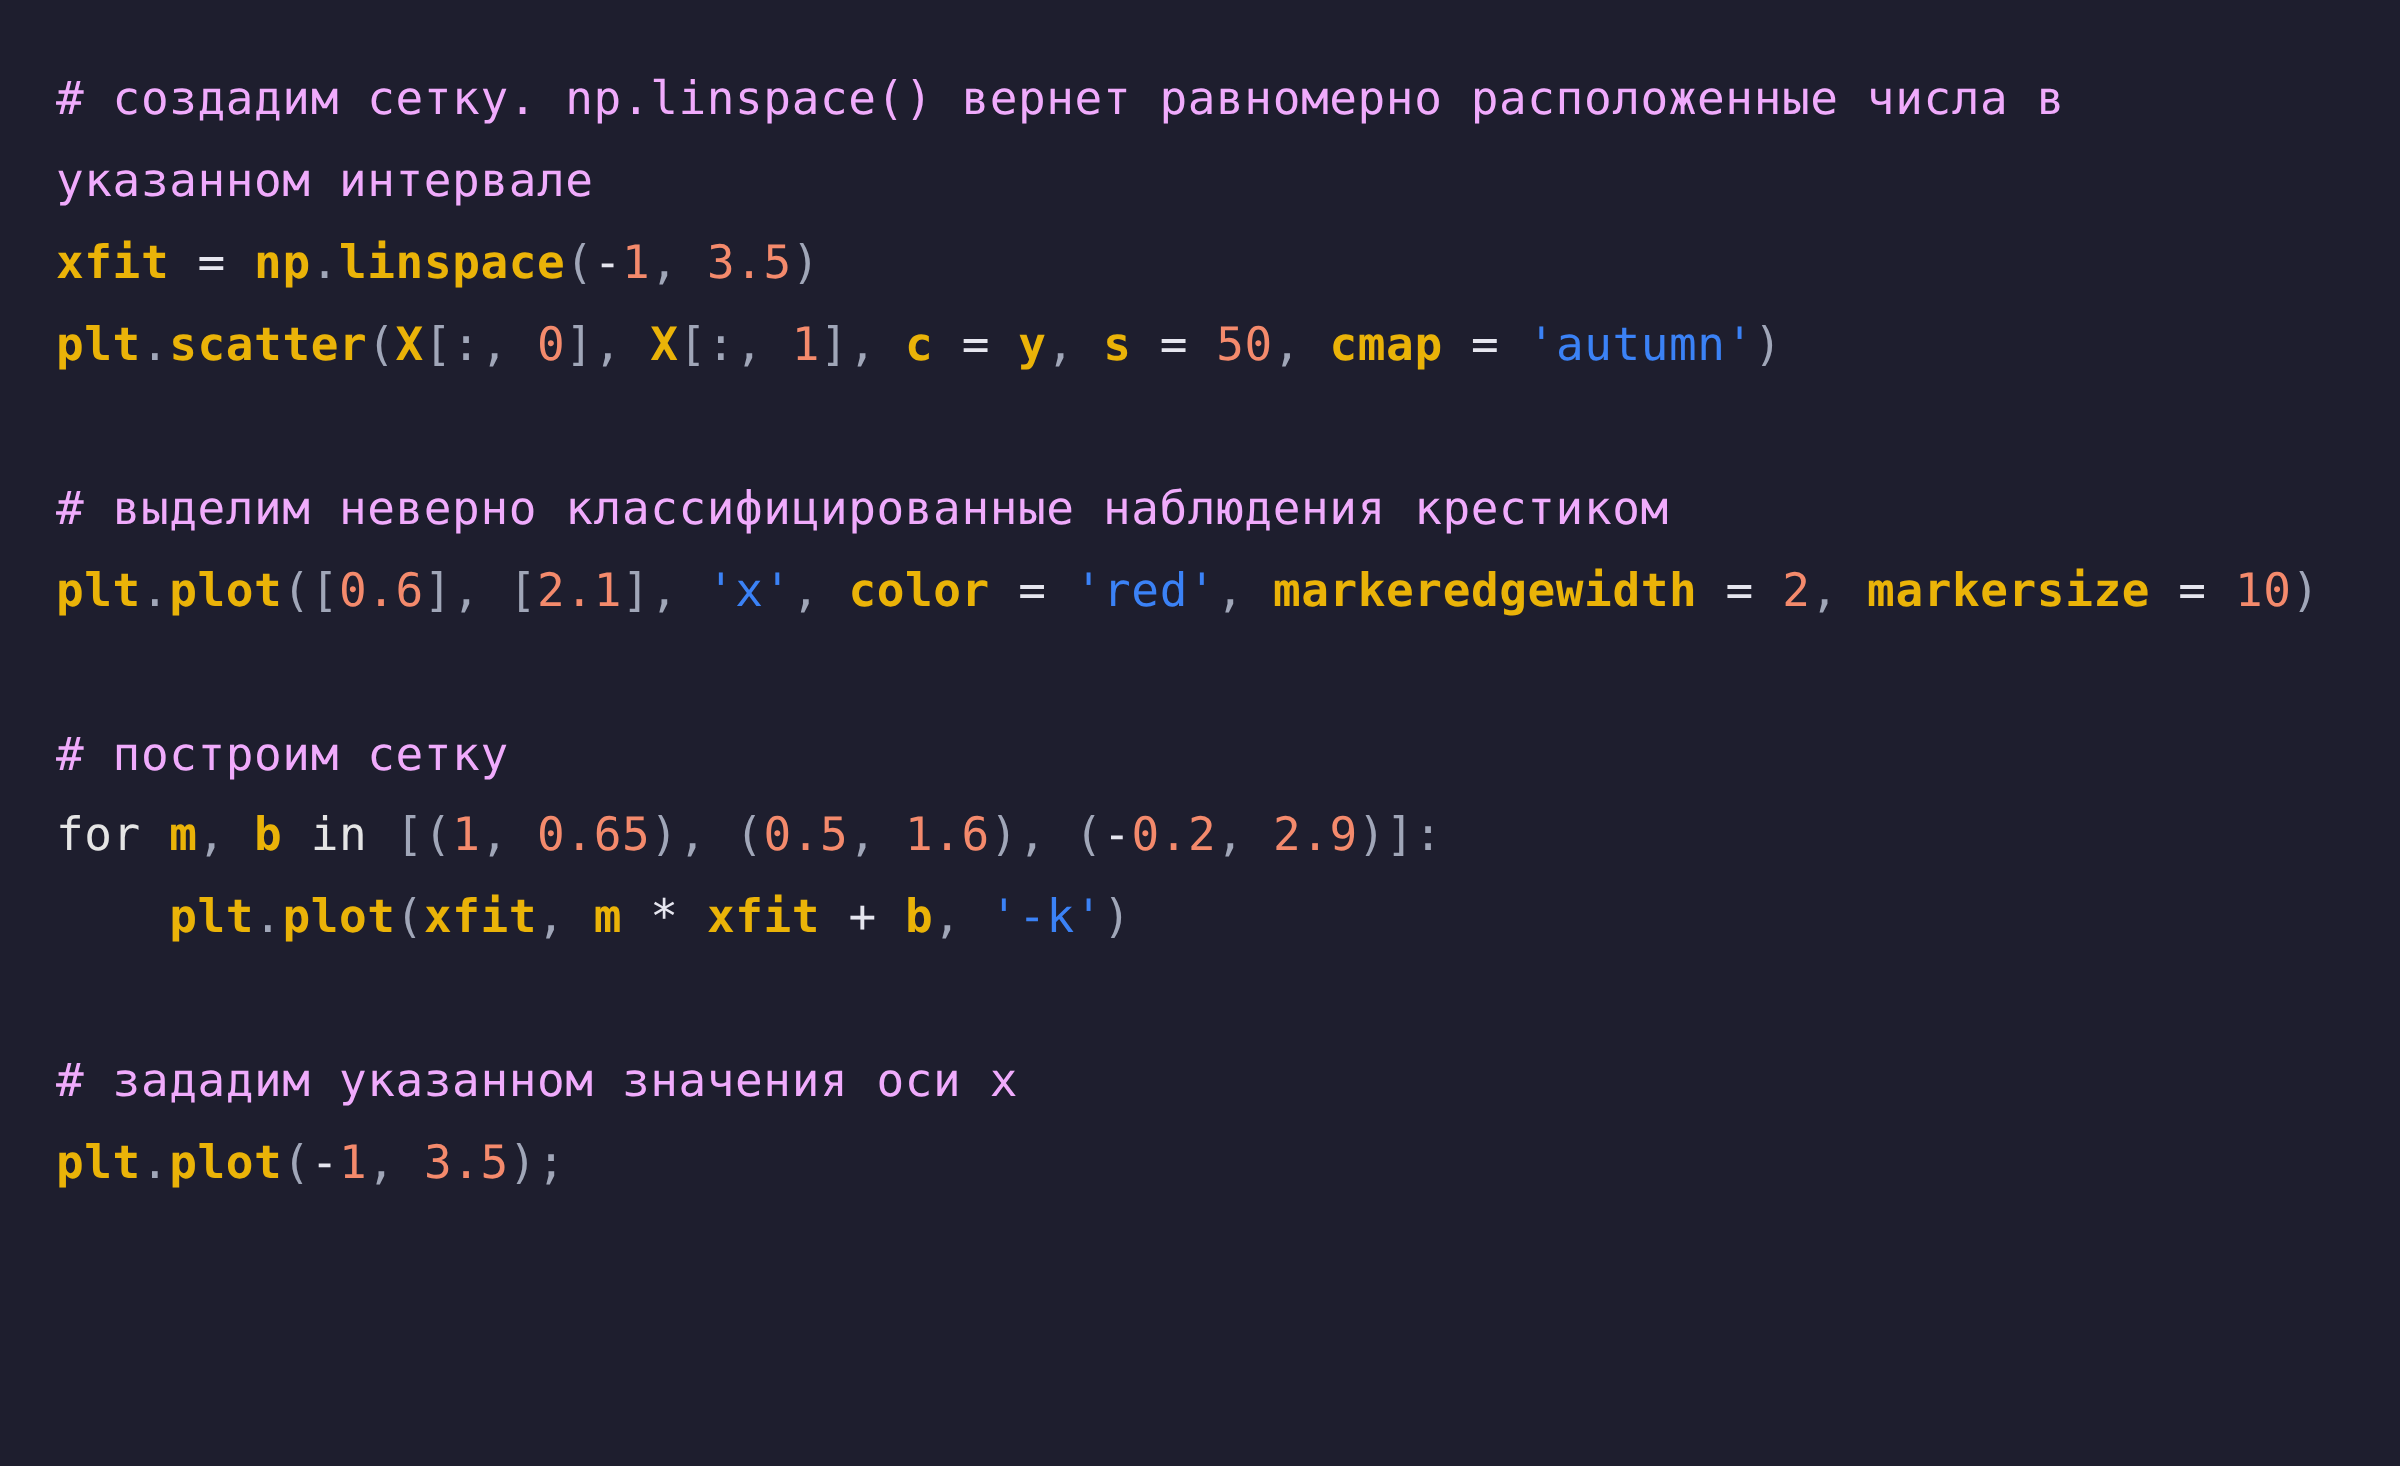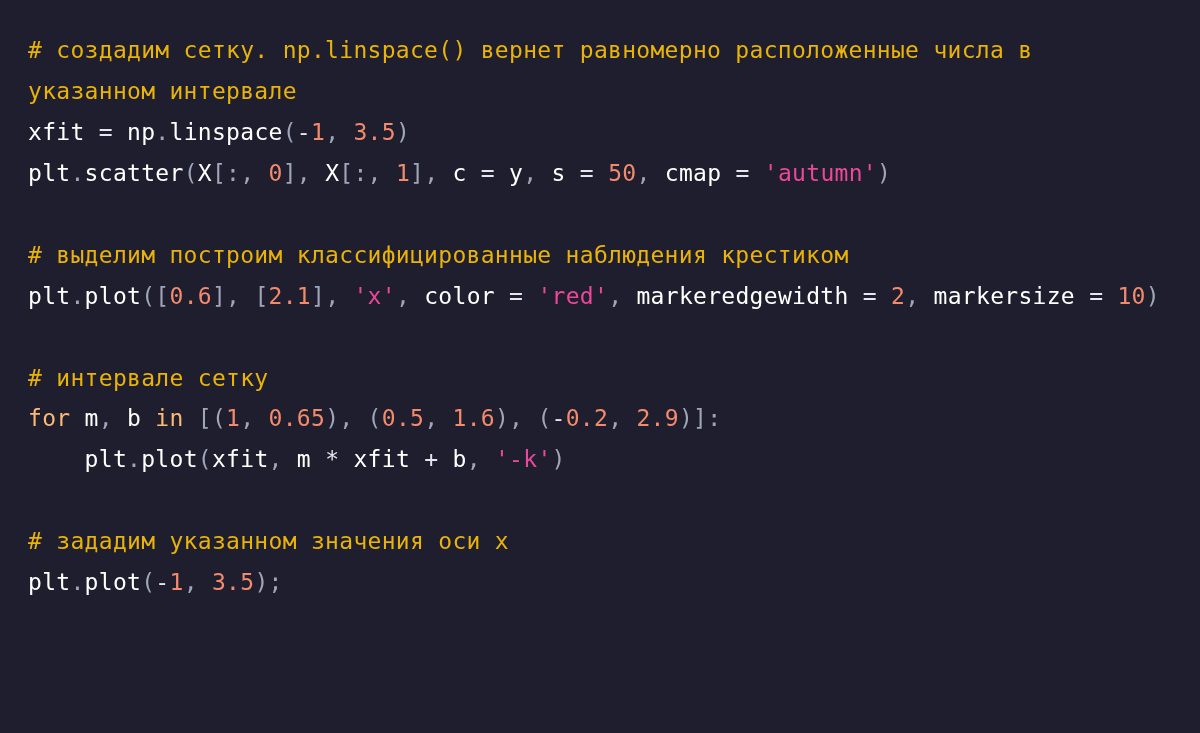--- a/index.html
+++ b/index.html
@@ -19,7 +19,7 @@
     word-break: break-word;
     letter-spacing: 0.3px;
   }
-  .c  { color: #eab308; }   
+  .c  { color: #f0abfc; }   
   .n  { color: #ffffff; }   
   .p  { color: #e6e6ef; }   
   .g  { color: #a0a6b8; }   

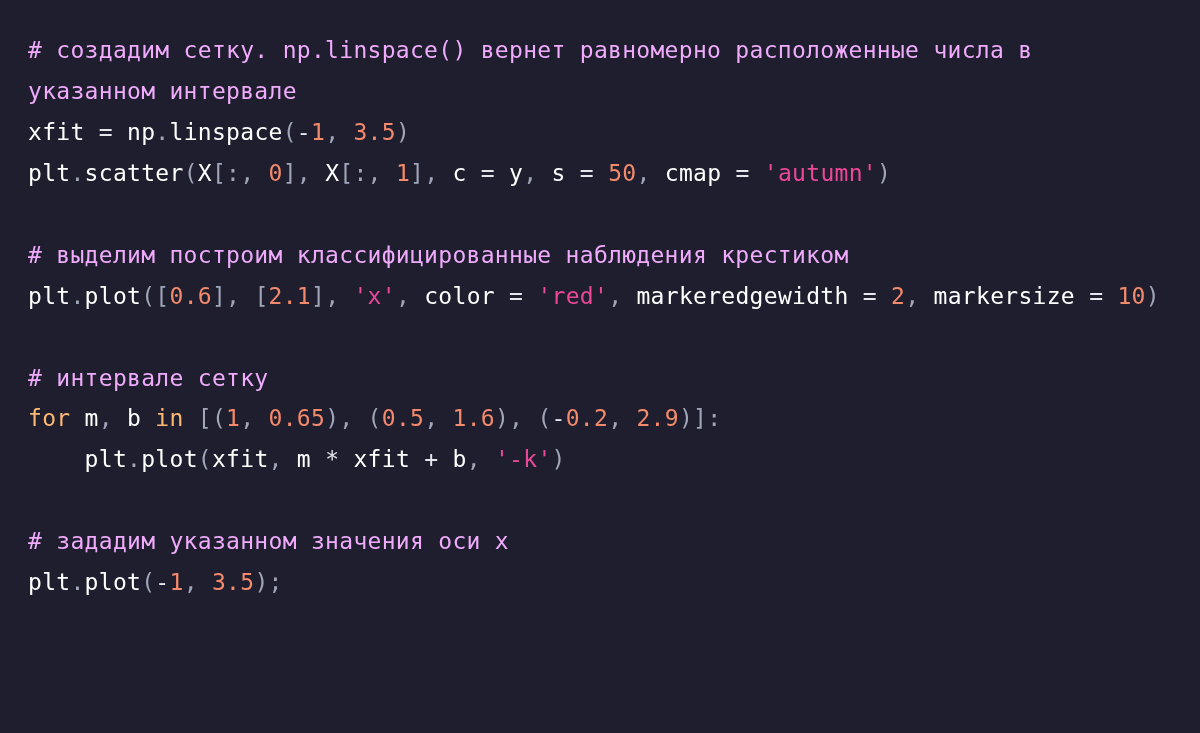--- a/index.html
+++ b/index.html
@@ -20,7 +20,7 @@
     letter-spacing: 0.3px;
   }
   .c  { color: #f0abfc; }   
-  .n  { color: #ffffff; }   
+  .n  { color: #eab308; font-weight: bold; }   
   .p  { color: #e6e6ef; }   
   .g  { color: #a0a6b8; }   
   .num{ color: #f48a6c; }   

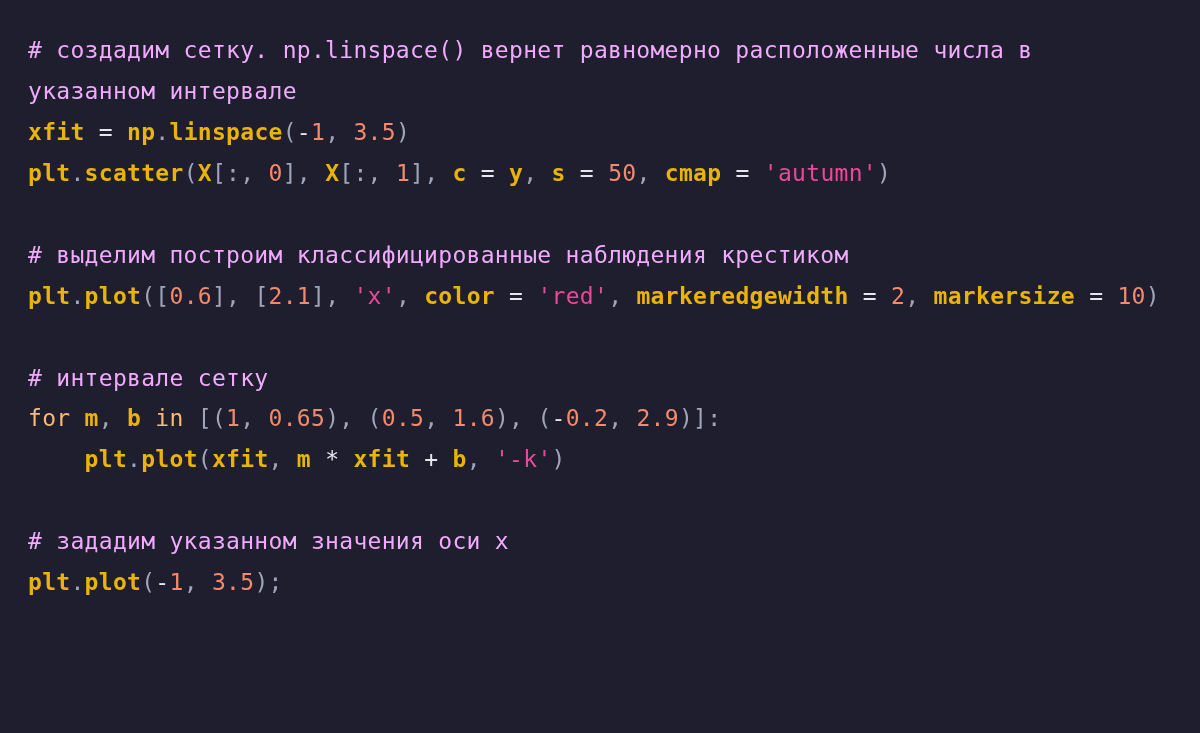--- a/index.html
+++ b/index.html
@@ -24,7 +24,7 @@
   .p  { color: #e6e6ef; }   
   .g  { color: #a0a6b8; }   
   .num{ color: #f48a6c; }   
-  .s  { color: #ec4899; }   
+  .s  { color: #3b82f6; }   
   .kw { color: #fdba74; }   
 </style>
 </head>

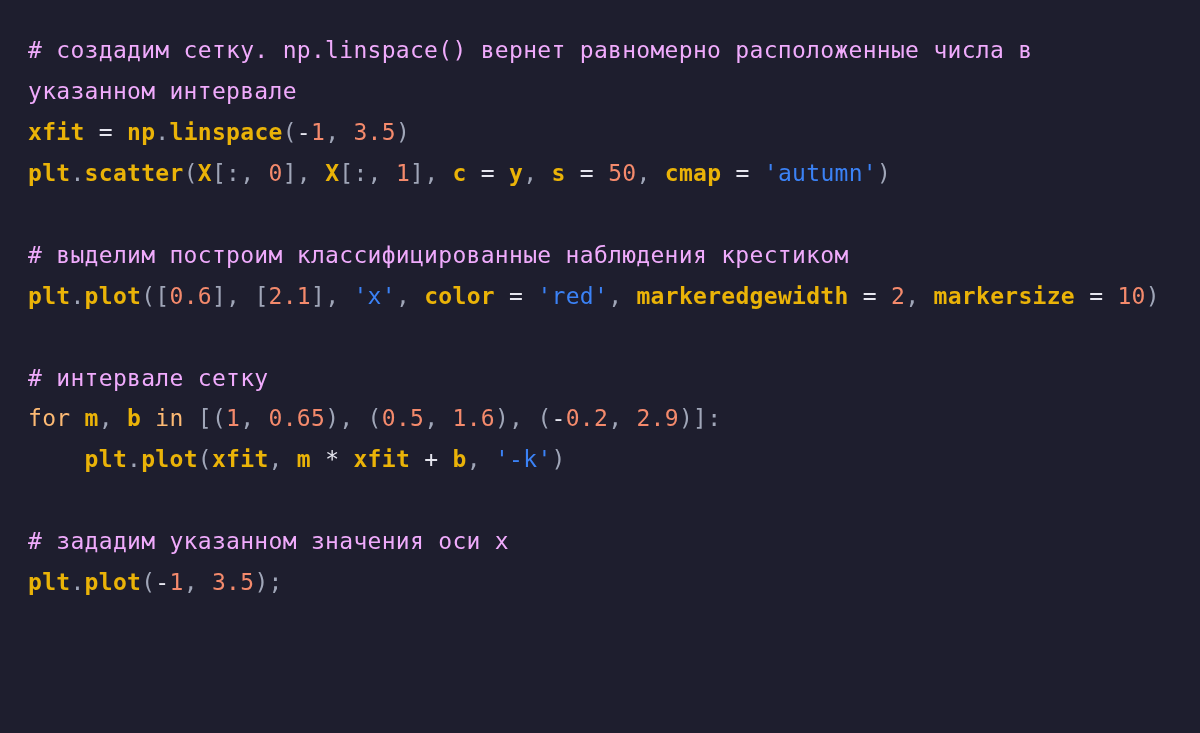--- a/index.html
+++ b/index.html
@@ -34,7 +34,7 @@
 <span class="n">xfit </span><span class="p">= </span><span class="n">np</span><span class="g">.</span><span class="n">linspace</span><span class="g">(</span><span class="p">-</span><span class="num">1</span><span class="g">, </span><span class="num">3.5</span><span class="g">)</span>
 <span class="n">plt</span><span class="g">.</span><span class="n">scatter</span><span class="g">(</span><span class="n">X</span><span class="g">[:, </span><span class="num">0</span><span class="g">], </span><span class="n">X</span><span class="g">[:, </span><span class="num">1</span><span class="g">], </span><span class="n">c </span><span class="p">= </span><span class="n">y</span><span class="g">, </span><span class="n">s </span><span class="p">= </span><span class="num">50</span><span class="g">, </span><span class="n">cmap </span><span class="p">= </span><span class="s">'autumn'</span><span class="g">)</span>
 
-<span class="c"># выделим построим классифицированные наблюдения крестиком</span>
+<span class="c"># выделим неверно классифицированные наблюдения крестиком</span>
 <span class="n">plt</span><span class="g">.</span><span class="n">plot</span><span class="g">([</span><span class="num">0.6</span><span class="g">], [</span><span class="num">2.1</span><span class="g">], </span><span class="s">'x'</span><span class="g">, </span><span class="n">color </span><span class="p">= </span><span class="s">'red'</span><span class="g">, </span><span class="n">markeredgewidth </span><span class="p">= </span><span class="num">2</span><span class="g">, </span><span class="n">markersize </span><span class="p">= </span><span class="num">10</span><span class="g">)</span>
 
 <span class="c"># интервале сетку</span>

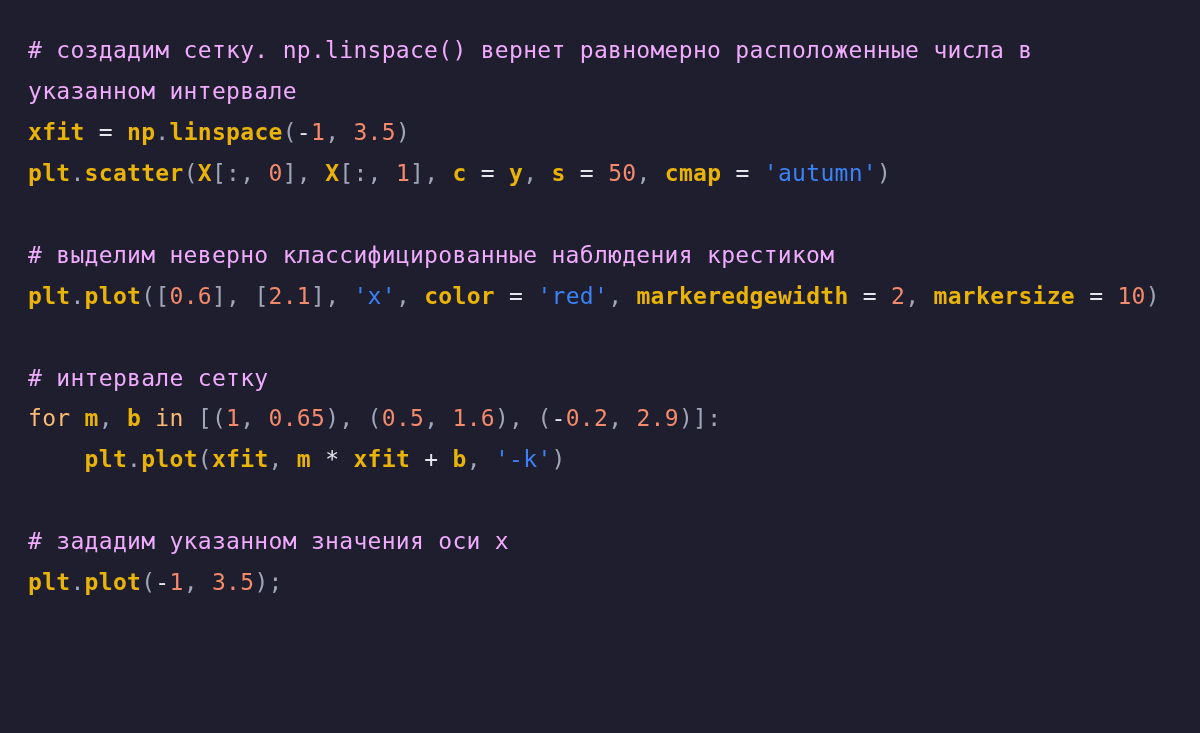--- a/index.html
+++ b/index.html
@@ -37,7 +37,7 @@
 <span class="c"># выделим неверно классифицированные наблюдения крестиком</span>
 <span class="n">plt</span><span class="g">.</span><span class="n">plot</span><span class="g">([</span><span class="num">0.6</span><span class="g">], [</span><span class="num">2.1</span><span class="g">], </span><span class="s">'x'</span><span class="g">, </span><span class="n">color </span><span class="p">= </span><span class="s">'red'</span><span class="g">, </span><span class="n">markeredgewidth </span><span class="p">= </span><span class="num">2</span><span class="g">, </span><span class="n">markersize </span><span class="p">= </span><span class="num">10</span><span class="g">)</span>
 
-<span class="c"># интервале сетку</span>
+<span class="c"># построим сетку</span>
 <span class="kw">for</span><span class="n"> m</span><span class="g">, </span><span class="n">b </span><span class="kw">in</span><span class="g"> [(</span><span class="num">1</span><span class="g">, </span><span class="num">0.65</span><span class="g">), (</span><span class="num">0.5</span><span class="g">, </span><span class="num">1.6</span><span class="g">), (</span><span class="p">-</span><span class="num">0.2</span><span class="g">, </span><span class="num">2.9</span><span class="g">)]:</span>
     <span class="n">plt</span><span class="g">.</span><span class="n">plot</span><span class="g">(</span><span class="n">xfit</span><span class="g">, </span><span class="n">m </span><span class="p">* </span><span class="n">xfit </span><span class="p">+ </span><span class="n">b</span><span class="g">, </span><span class="s">'-k'</span><span class="g">)</span>
 

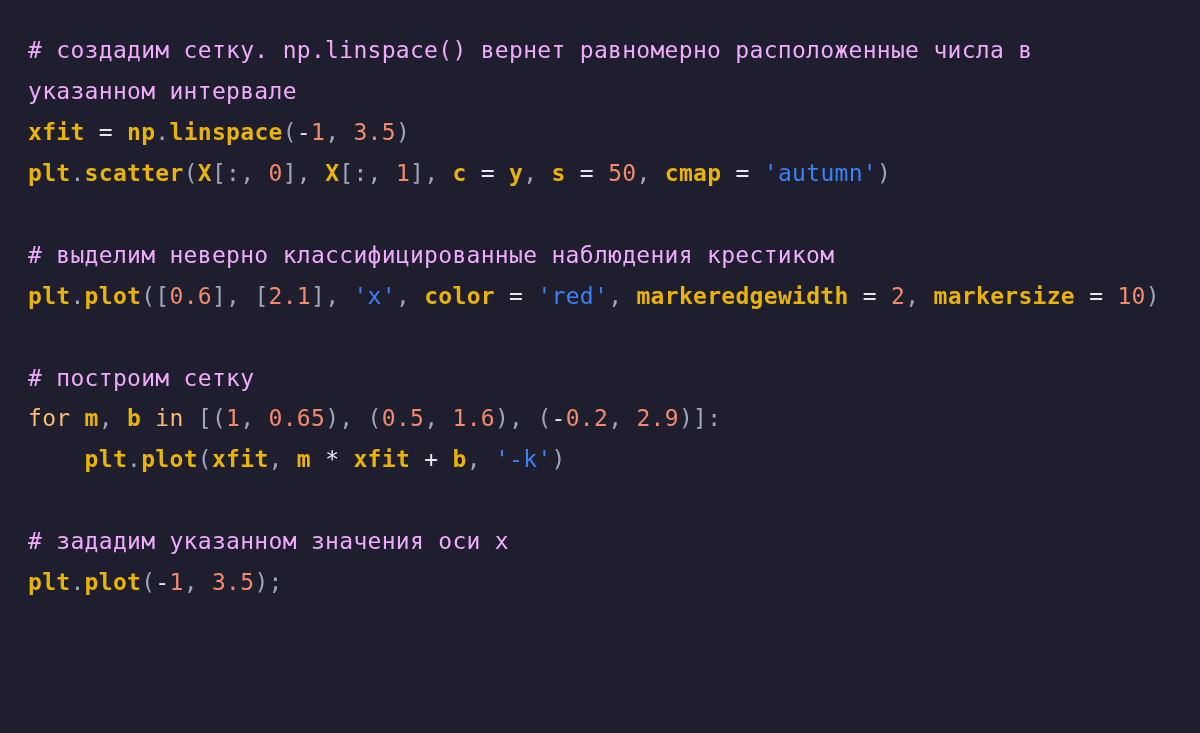--- a/index.html
+++ b/index.html
@@ -25,7 +25,7 @@
   .g  { color: #a0a6b8; }   
   .num{ color: #f48a6c; }   
   .s  { color: #3b82f6; }   
-  .kw { color: #fdba74; }   
+  .kw { color: #e5e5e5; }   
 </style>
 </head>
 <body>

